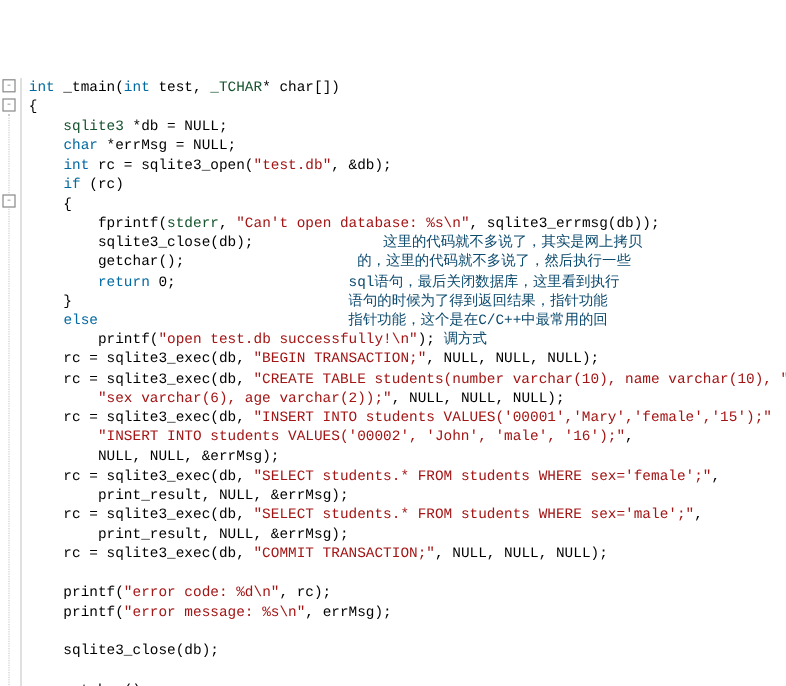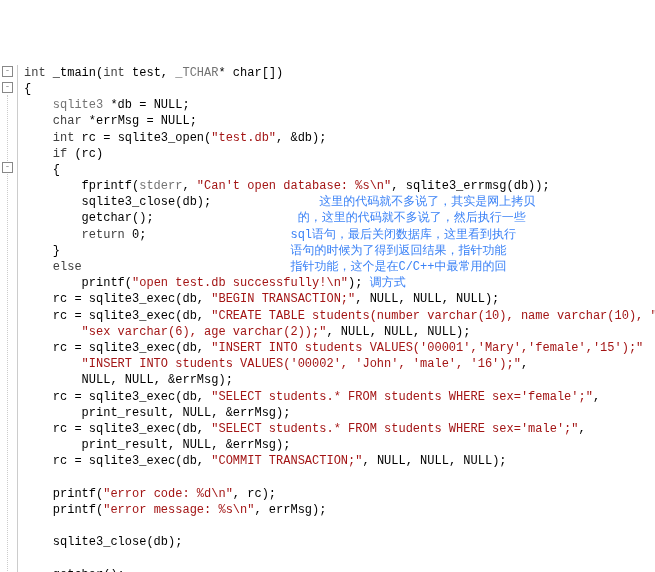--- a/index.html
+++ b/index.html
@@ -43,7 +43,7 @@
 .code {
   padding-left: 6px;
 }
-.kw { color: #404040; }
+.kw { color: #0369a1; }
 .str { color: #a31515; }
 .comment-cn { color: #3b82f6; }
 .teal { color: #737373; }

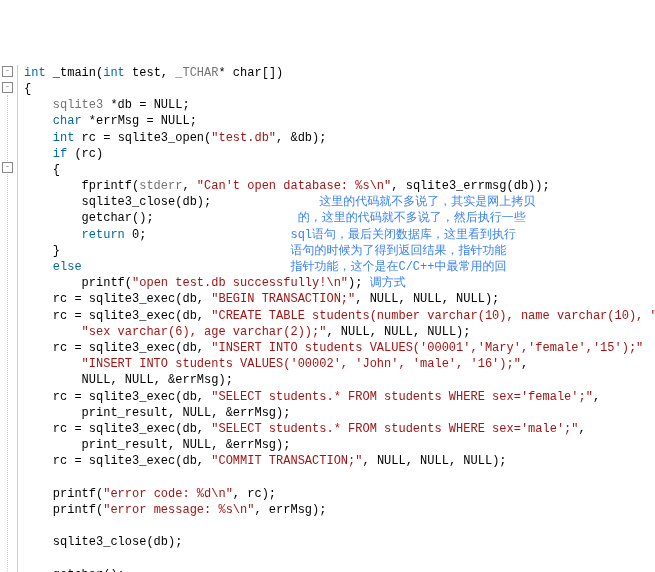--- a/index.html
+++ b/index.html
@@ -46,7 +46,7 @@
 .kw { color: #0369a1; }
 .str { color: #a31515; }
 .comment-cn { color: #3b82f6; }
-.teal { color: #737373; }
+.teal { color: #14532d; }
 </style>
 </head>
 <body>

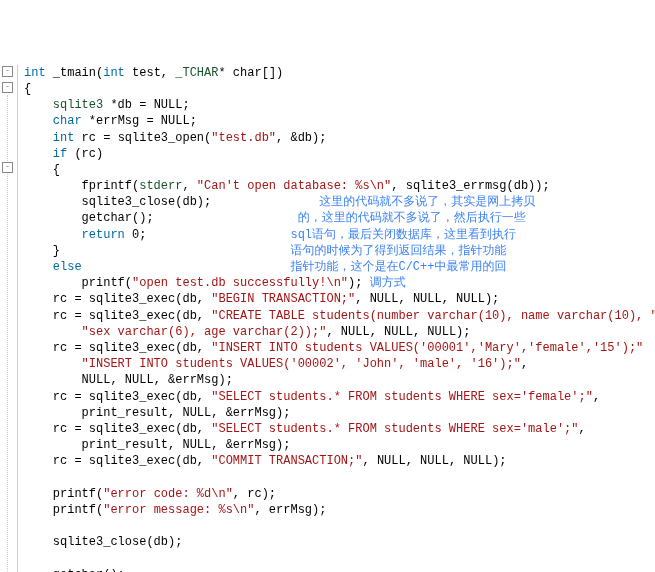--- a/index.html
+++ b/index.html
@@ -45,7 +45,7 @@
 }
 .kw { color: #0369a1; }
 .str { color: #a31515; }
-.comment-cn { color: #3b82f6; }
+.comment-cn { color: #0c4a6e; }
 .teal { color: #14532d; }
 </style>
 </head>

